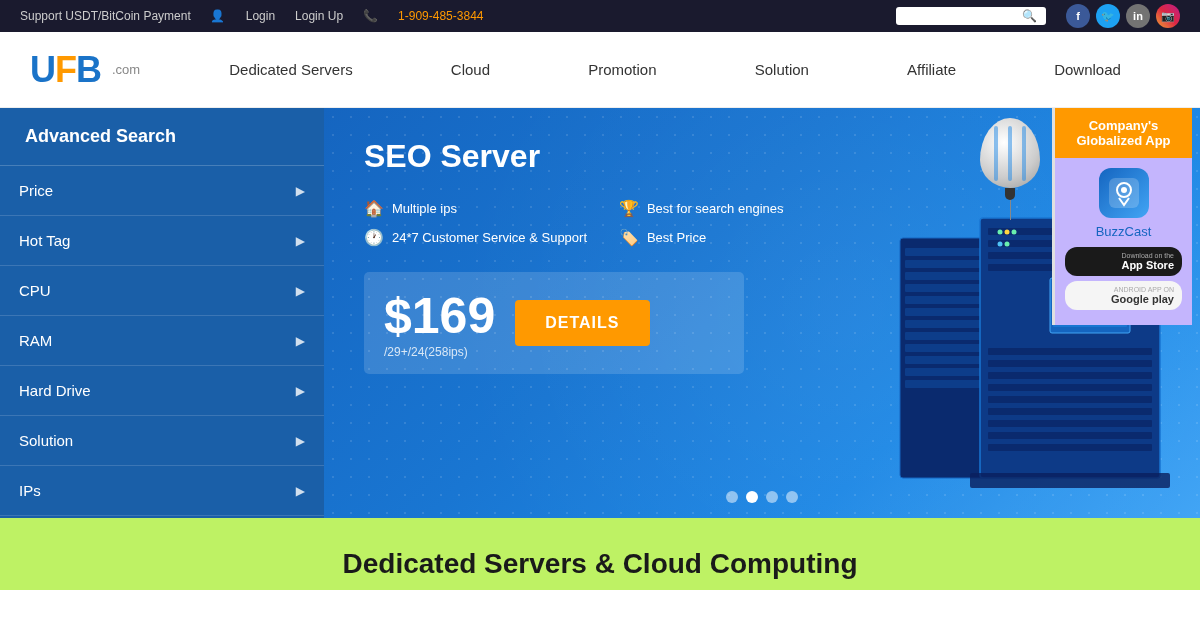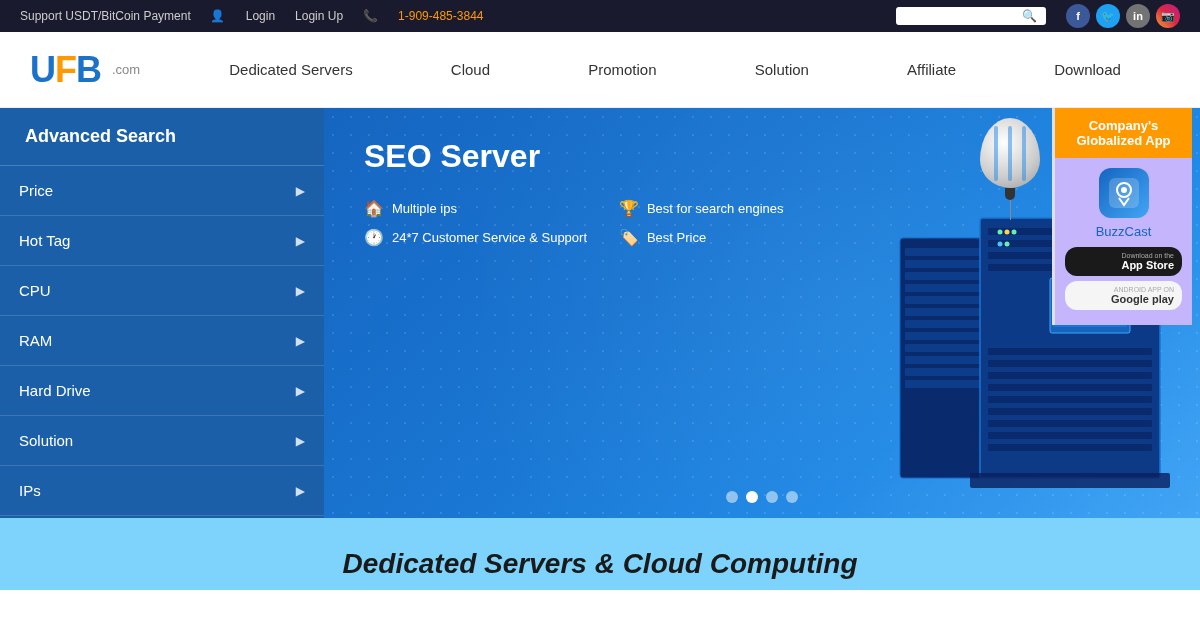--- a/index.html
+++ b/index.html
@@ -432,6 +432,13 @@
         </div>
       </div>
 
+      <div class="hero-pricing">
+        <div>
+          <div class="hero-price">$169</div>
+          <div class="hero-price-sub">/29+/24(258ips)</div>
+        </div>
+        <button class="details-btn">DETAILS</button>
+      </div>
     </div>
 
     <div class="server-img">

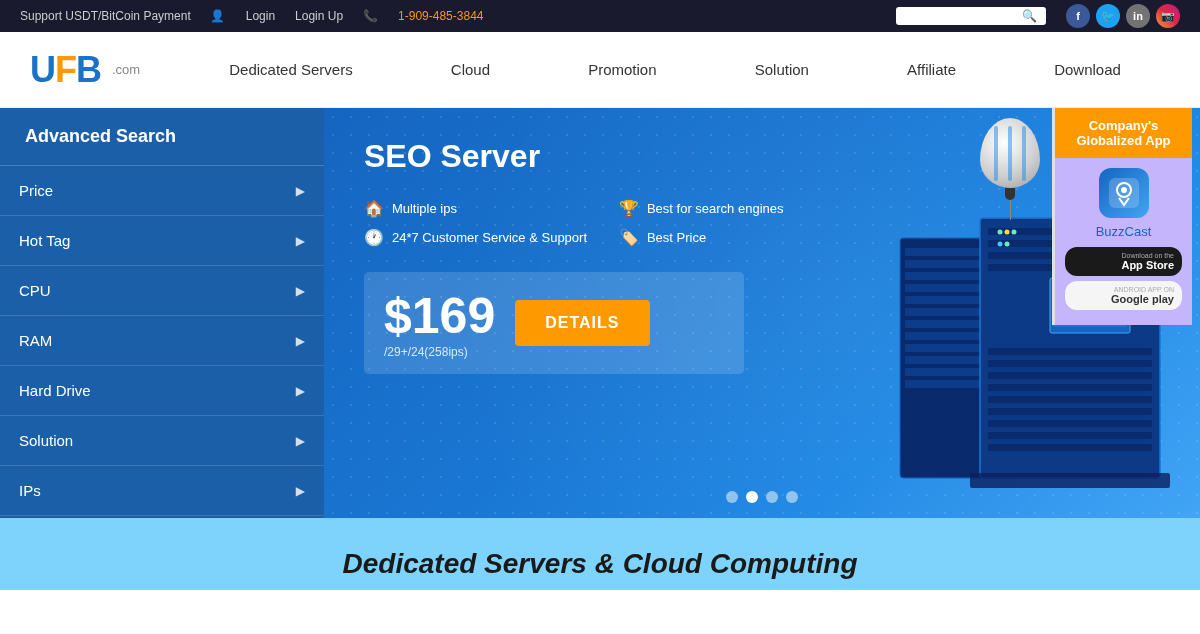--- a/index.html
+++ b/index.html
@@ -305,8 +305,7 @@
     .footer-section {
       text-align: center;
       padding: 30px 4px 10px;
-      background: #7dd3fc;
-      font-style: italic;
+      background: #bef264;
     }
     .footer-title {
       font-size: 28px;

